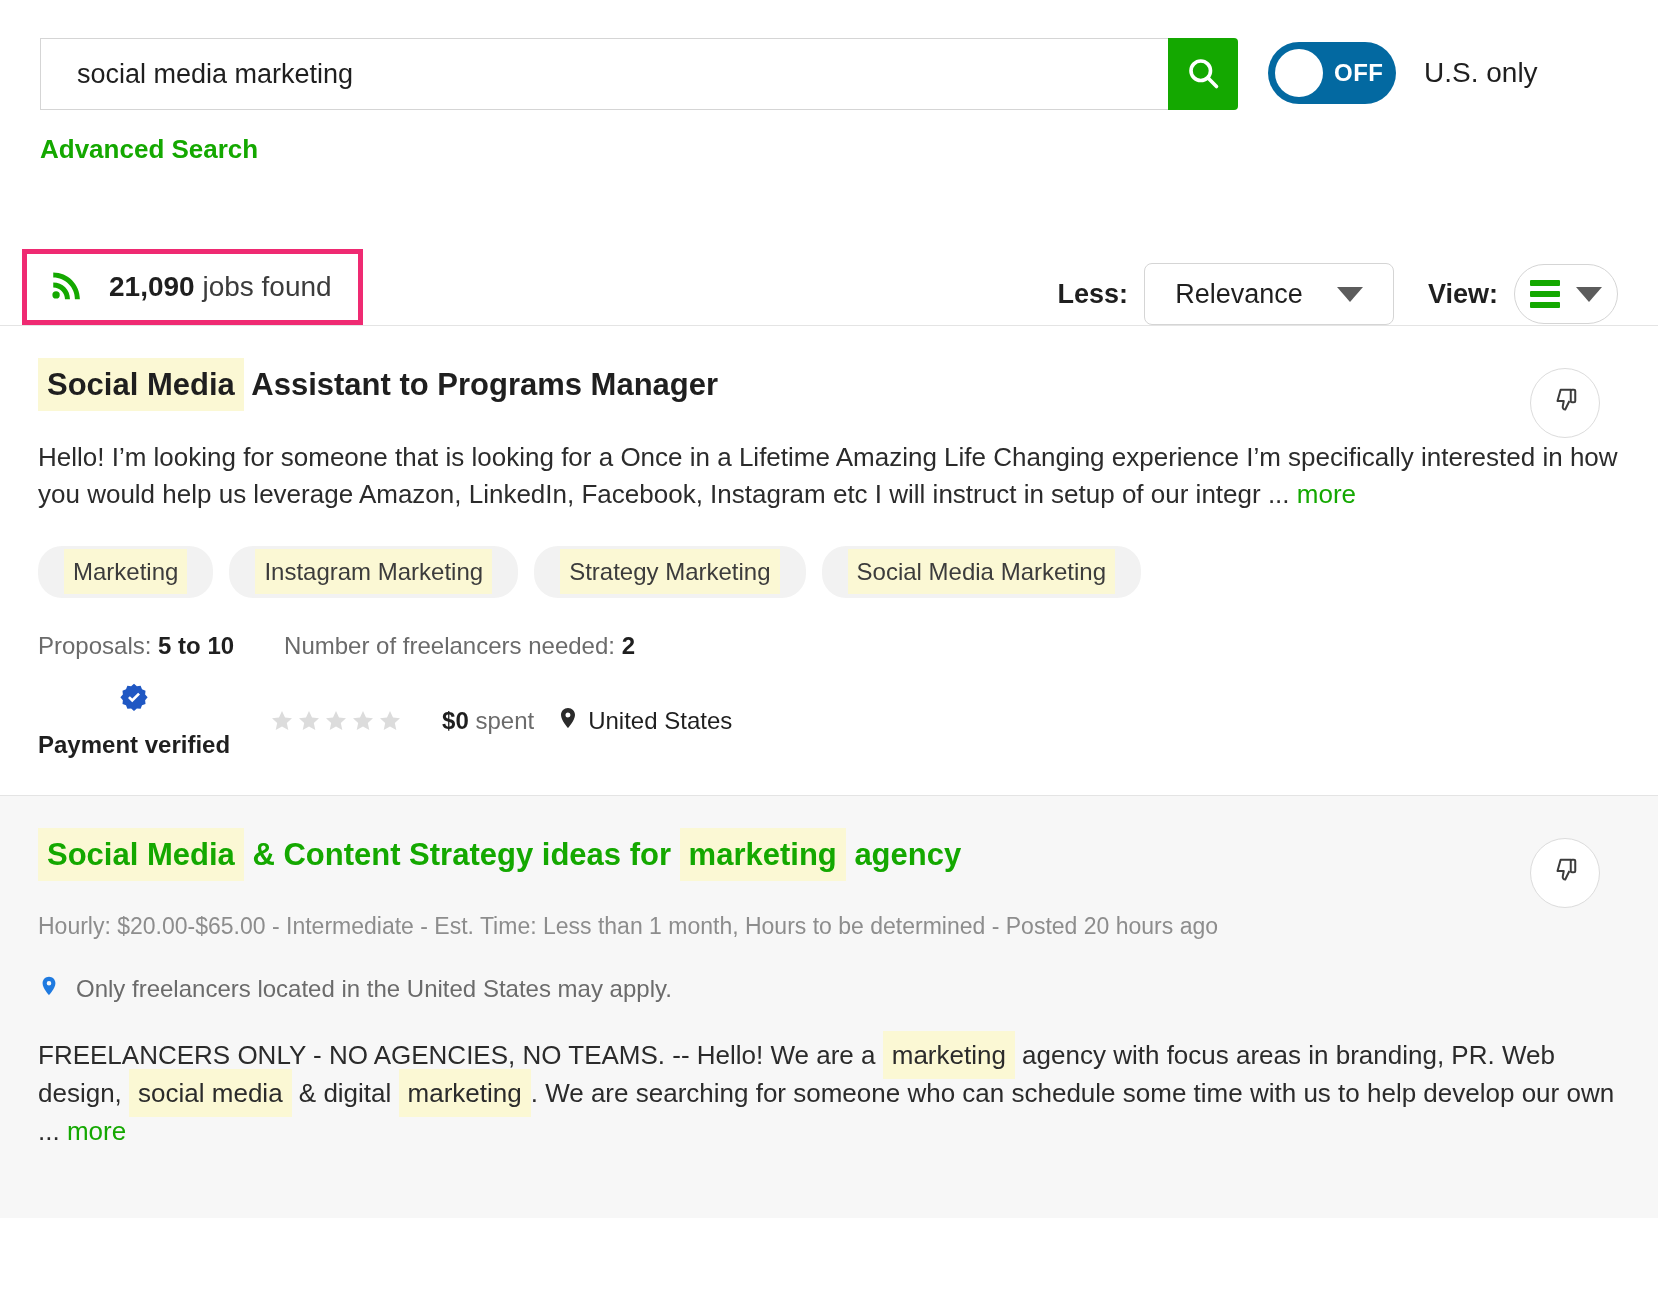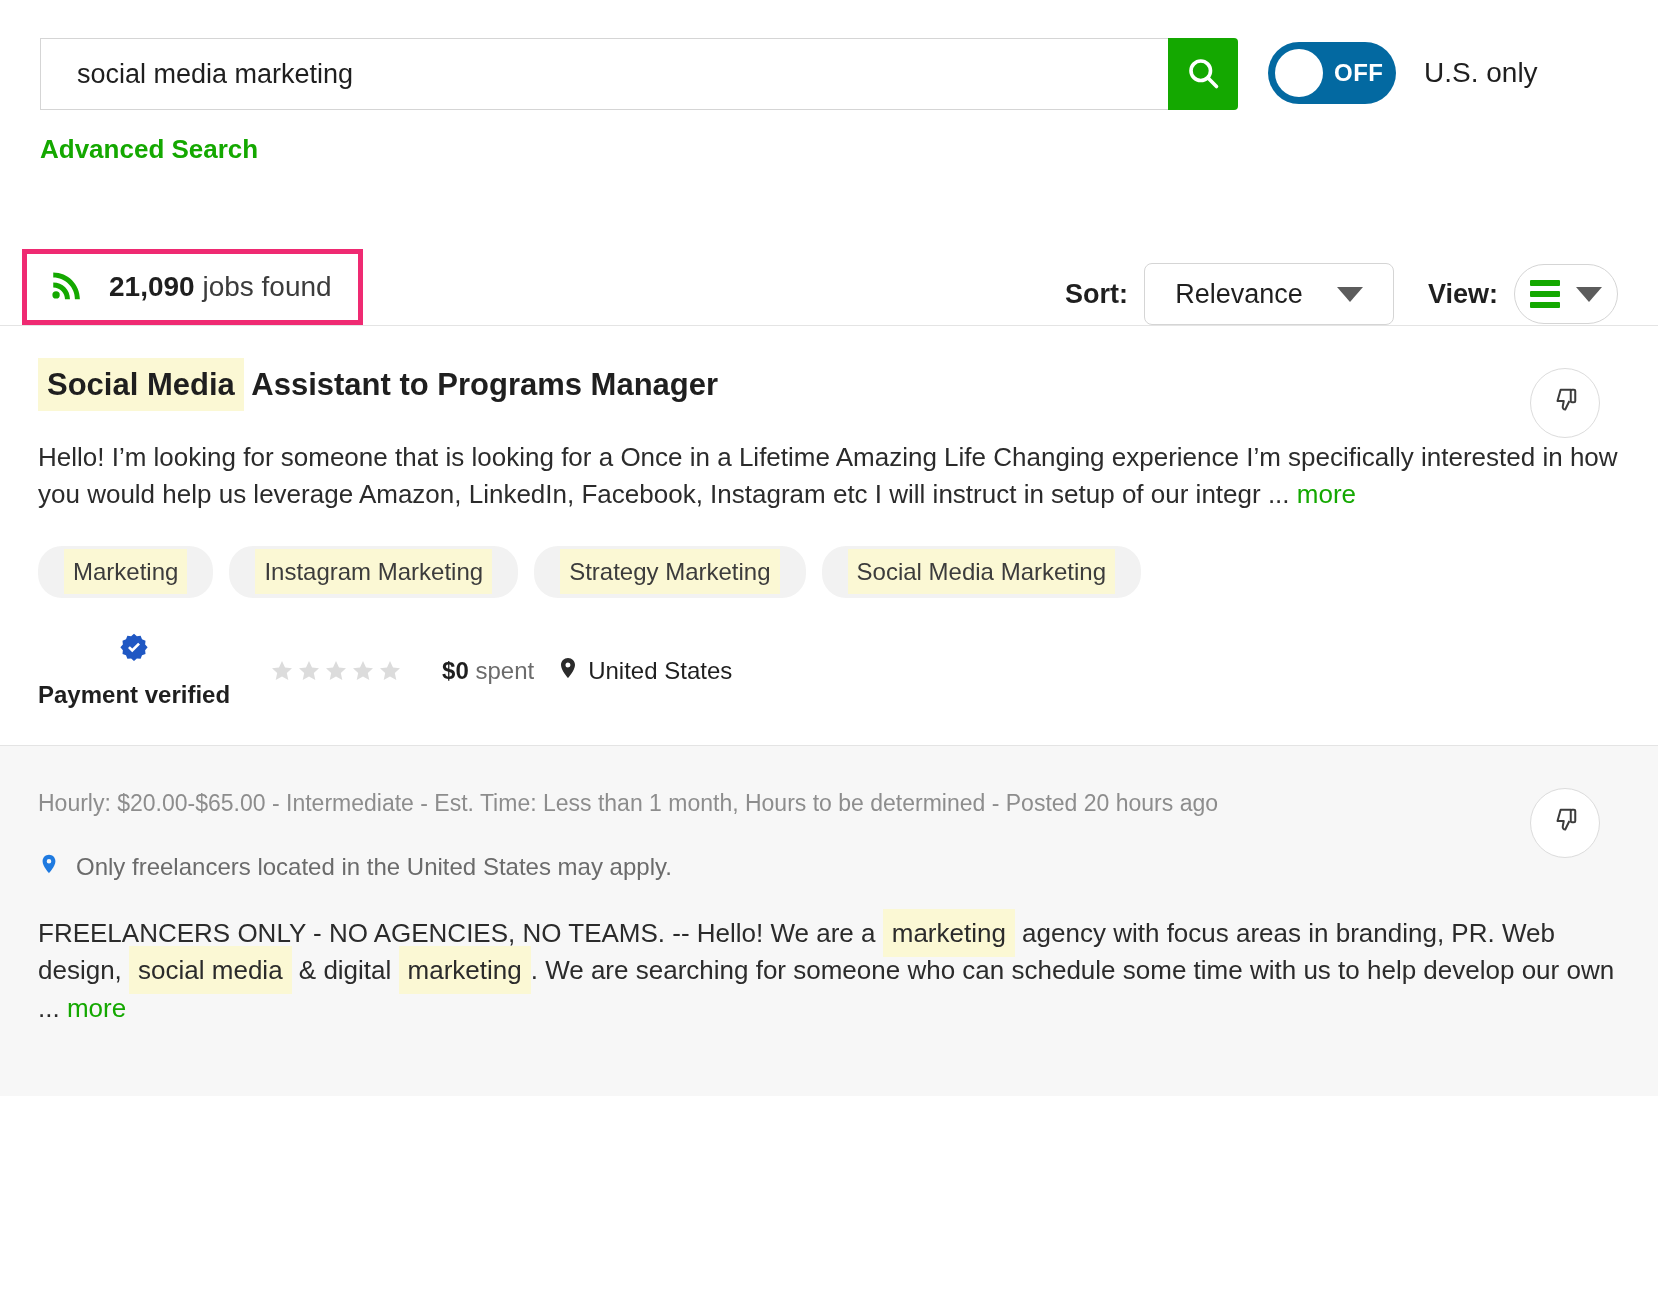--- a/index.html
+++ b/index.html
@@ -299,7 +299,7 @@
   </div>
 
   <div class="right-controls">
-    <span class="sort-label">Sort:</span>
+    <span class="sort-label">Less:</span>
     <div class="select-box">
       <span class="select-value">Relevance</span>
       <span class="caret"></span>

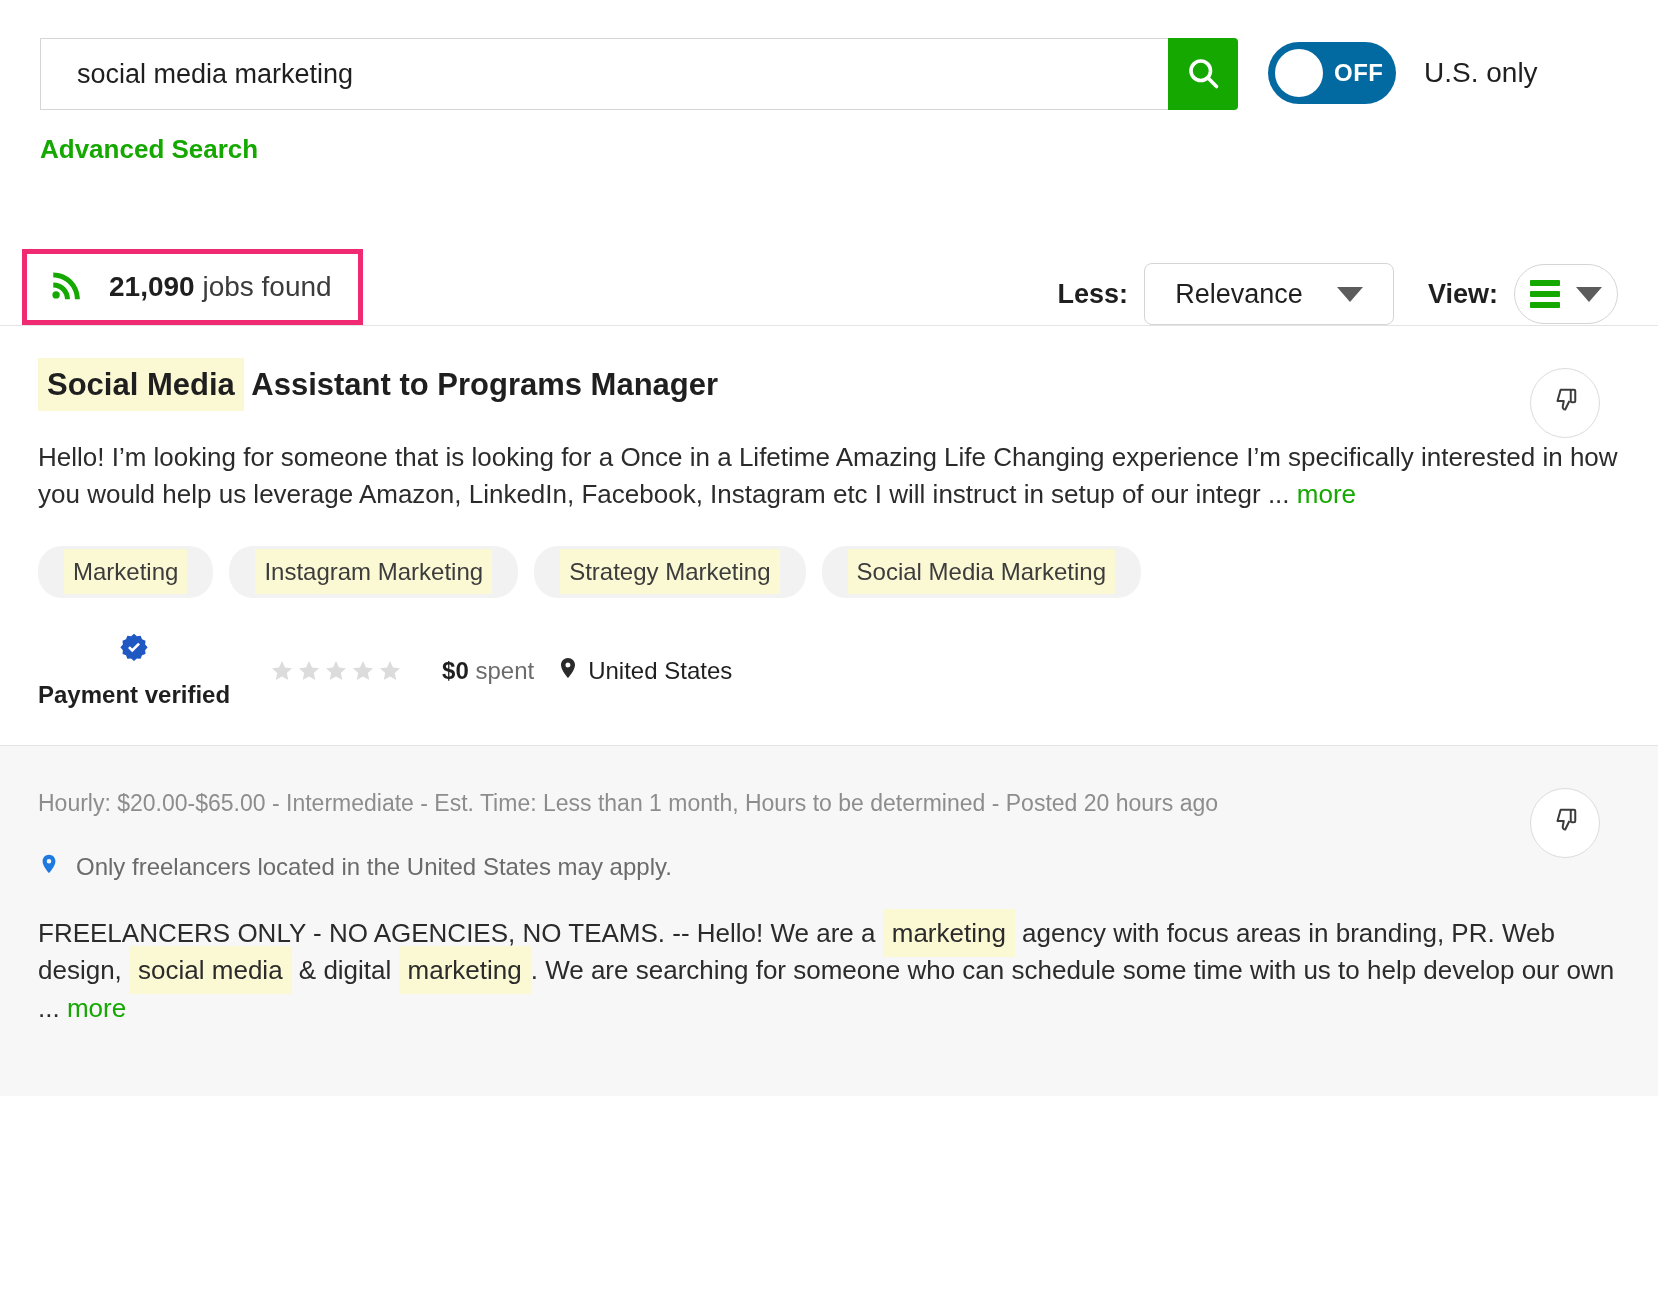--- a/index.html
+++ b/index.html
@@ -333,6 +333,10 @@
     <span class="tag"><mark>Strategy Marketing</mark></span>
     <span class="tag"><mark>Social Media Marketing</mark></span>
   </div>
+  <div class="job-stats">
+    <span><span>Proposals:</span> <b>5 to 10</b></span>
+    <span><span>Number of freelancers needed:</span> <b>2</b></span>
+  </div>
   <div class="job-footer">
     <span class="verified">
       <span>

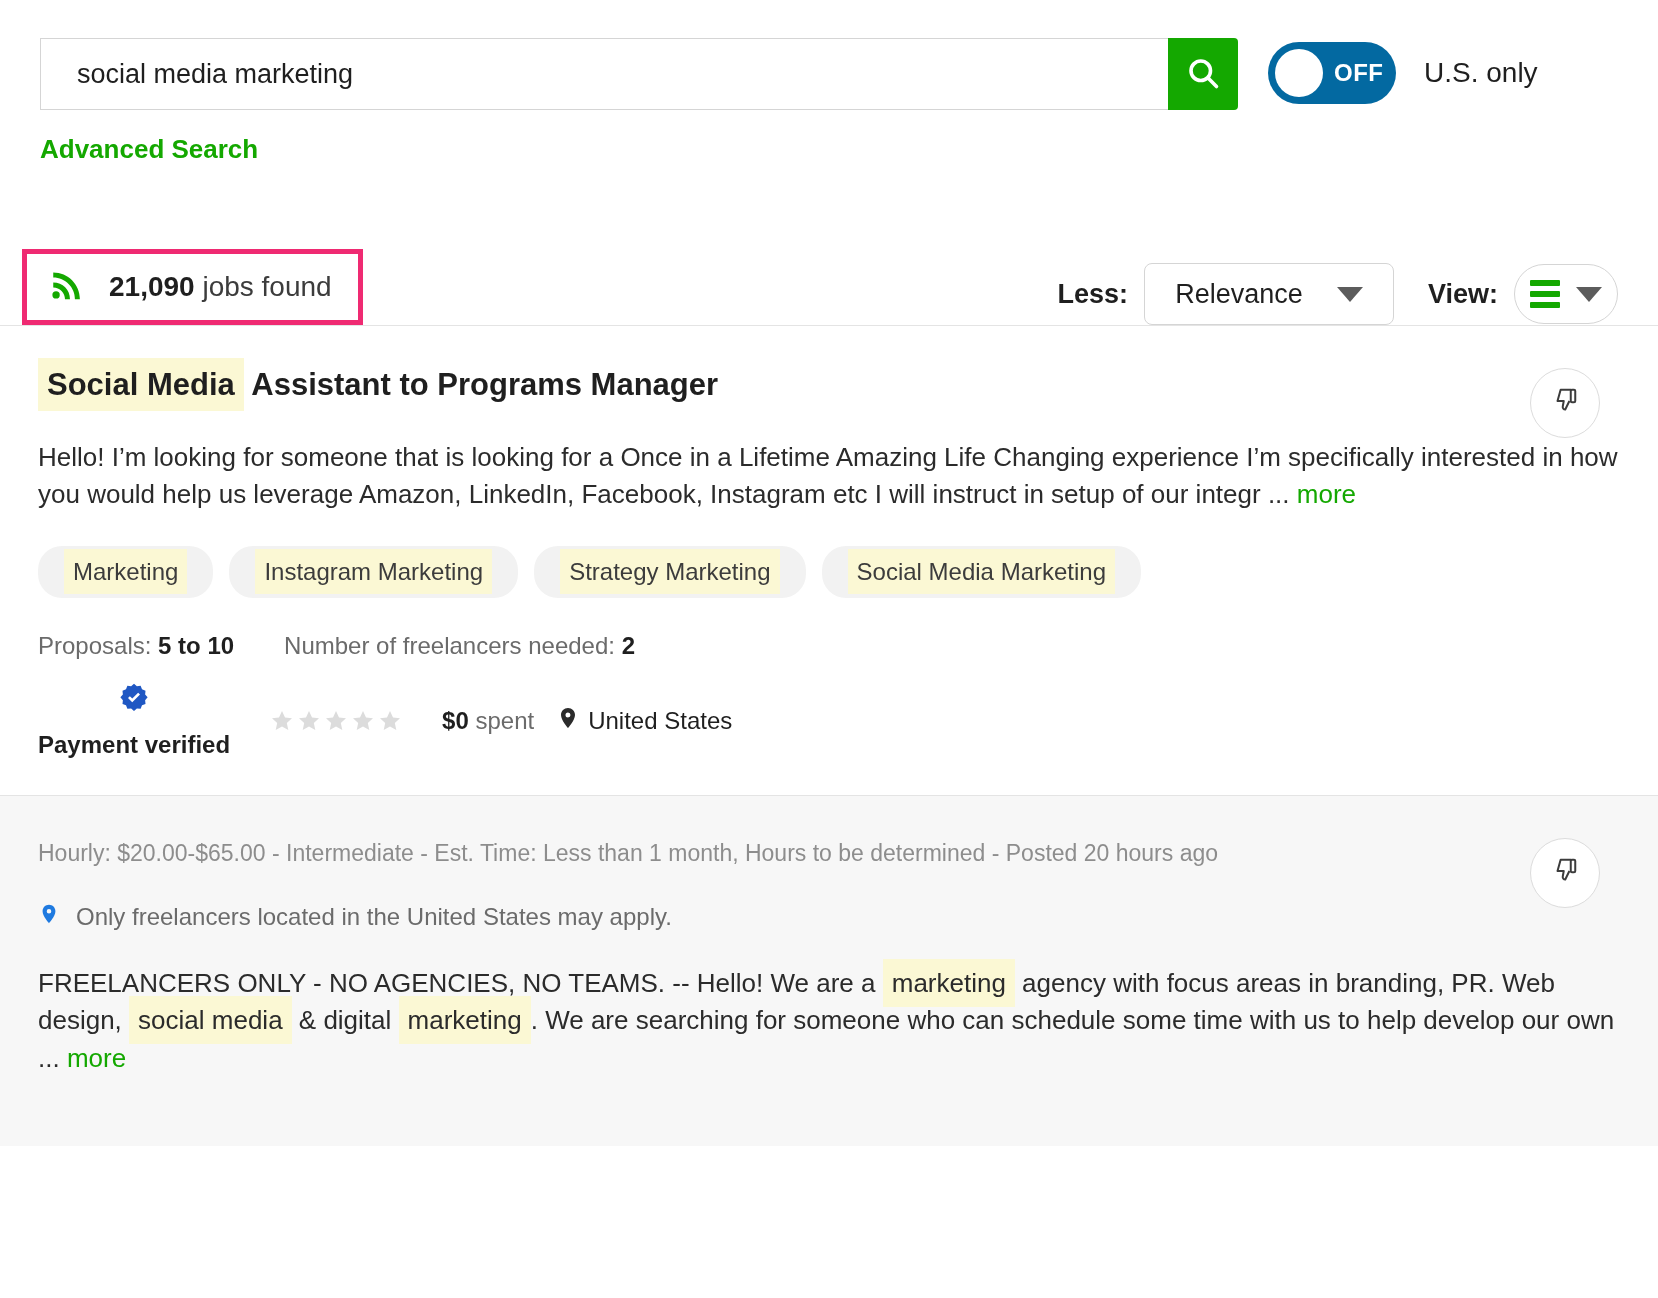--- a/index.html
+++ b/index.html
@@ -388,6 +388,9 @@
 
 
 <div class="job alt">
+  <div class="job-title green">
+    <mark>Social Media</mark><span> &amp; Content Strategy ideas for </span><mark>marketing</mark><span> agency</span>
+  </div>
   <div class="job-meta">Hourly: $20.00-$65.00 - Intermediate - Est. Time: Less than 1 month, Hours to be determined - Posted 20 hours ago</div>
   <div class="us-notice">
     <span>

